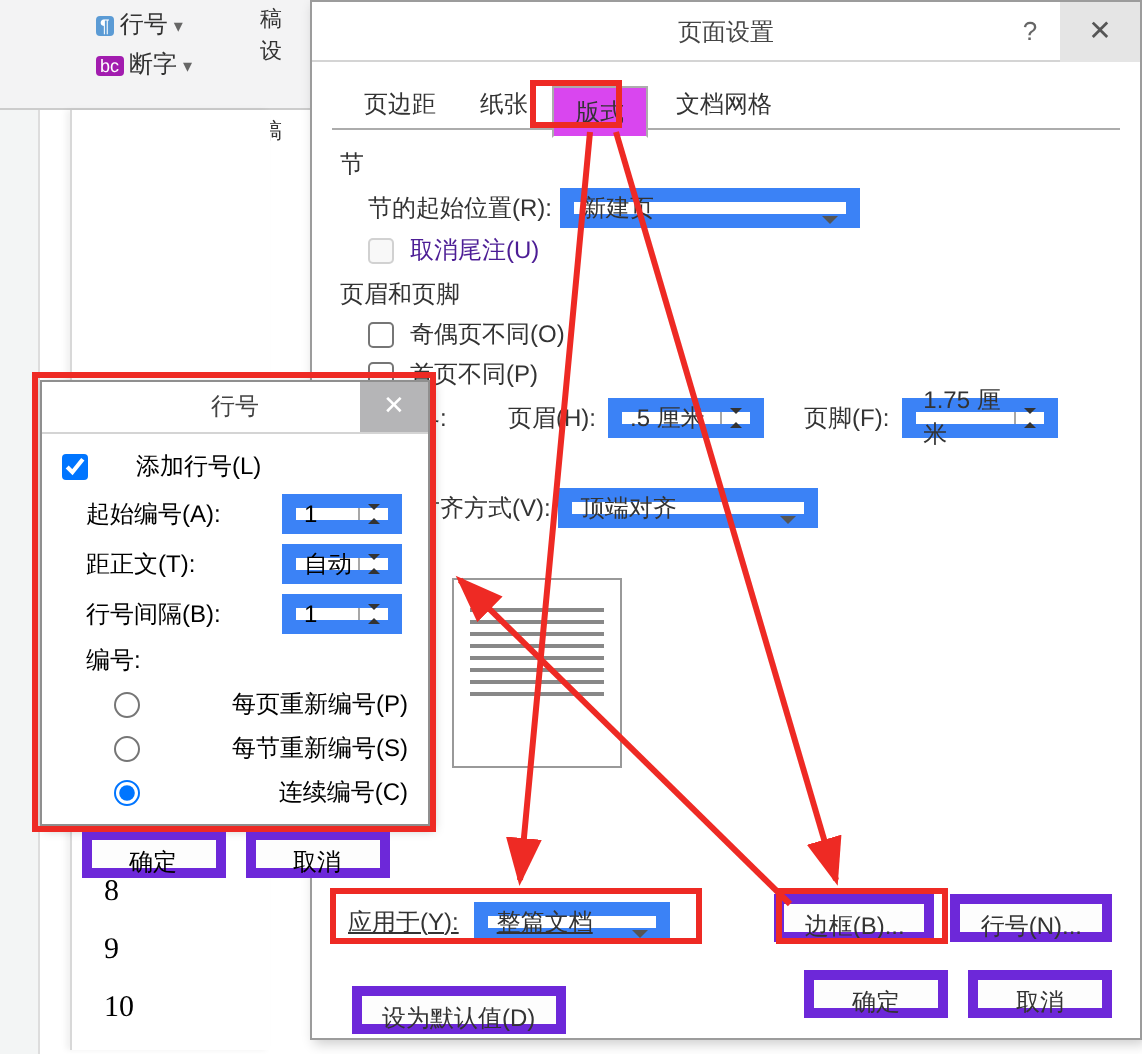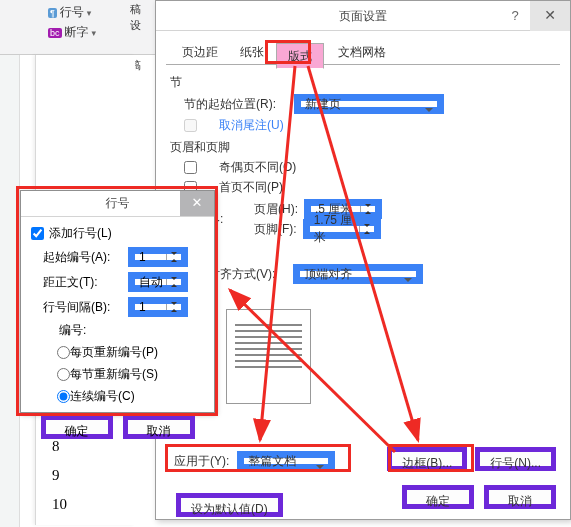--- a/index.html
+++ b/index.html
@@ -24,7 +24,7 @@
 .dlg-title .close { position: absolute; right: 0; top: 0; width: 40px; height: 30px; background: #e5e5e5; text-align: center; line-height: 28px; color: #555; font-size: 14px; }
 .tabs { position: relative; height: 26px; margin: 8px 10px 0; border-bottom: 1px solid #acacac; }
 .tab { position: absolute; top: 0; height: 26px; padding: 0 11px; line-height: 25px; border: 1px solid transparent; border-bottom: none; color: #333; }
-.tab.active { background: #f9a8d4; border-color: #acacac; border-bottom: 1px solid #fff; top: 4px; }
+.tab.active { background: #d946ef; border-color: #acacac; border-bottom: 1px solid #fff; top: 4px; }
 .pane { padding: 4px 14px 10px; color: #333; }
 .grp { margin-top: 5px; }
 .grp-title { font-size: 12px; margin-bottom: 3px; }

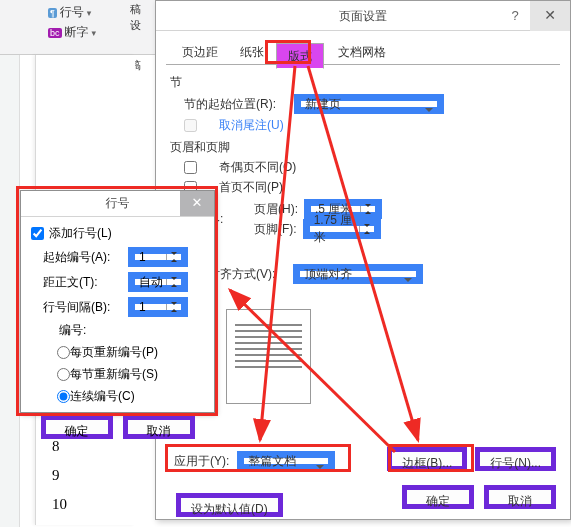--- a/index.html
+++ b/index.html
@@ -28,7 +28,7 @@
 .pane { padding: 4px 14px 10px; color: #333; }
 .grp { margin-top: 5px; }
 .grp-title { font-size: 12px; margin-bottom: 3px; }
-.row { display: flex; align-items: center; margin: 3px 0 3px 14px; gap: 18px; }
+.row { display: flex; align-items: center; margin: 3px 0 3px 14px; gap: 4px; }
 label { font-size: 12px; }
 input[type=checkbox] { width: 13px; height: 13px; margin: 0 4px 0 0; vertical-align: middle; }
 .combo, .spinbox, .textsel {

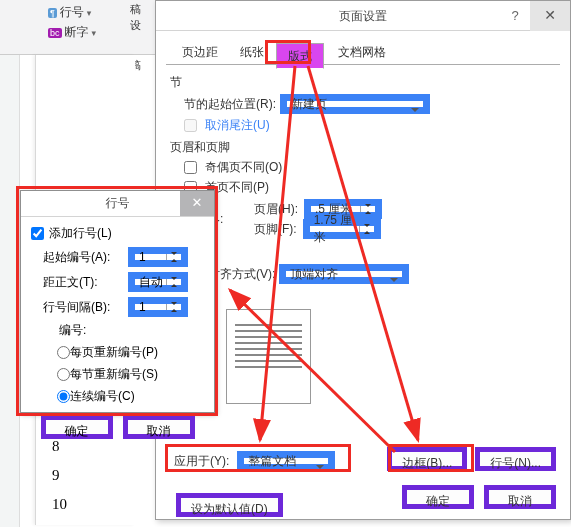--- a/index.html
+++ b/index.html
@@ -113,7 +113,7 @@
       </div>
       <div class="row">
         <input type="checkbox" disabled="" style="">
-        <label style="color:#3b82f6">取消尾注(U)</label>
+        <label style="color:#4c1d95">取消尾注(U)</label>
       </div>
     </div>
 

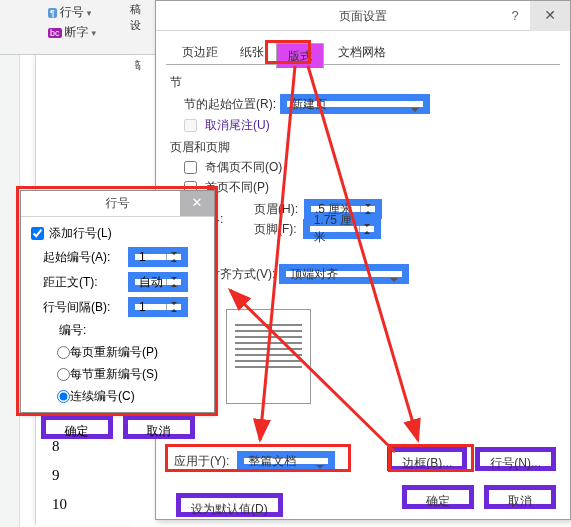--- a/index.html
+++ b/index.html
@@ -129,7 +129,7 @@
       </div>
       <div class="row" style="margin-left:14px;gap:10px">
         <label style="width:60px">距边界:</label>
-        <div style="display:flex;flex-direction:column;gap:0">
+        <div style="display:flex;flex-direction:row;gap:20px">
           <div style="display:flex;align-items:center;gap:6px">
             <label>页眉(H):</label>
             <div class="spinbox" style="width:78px">

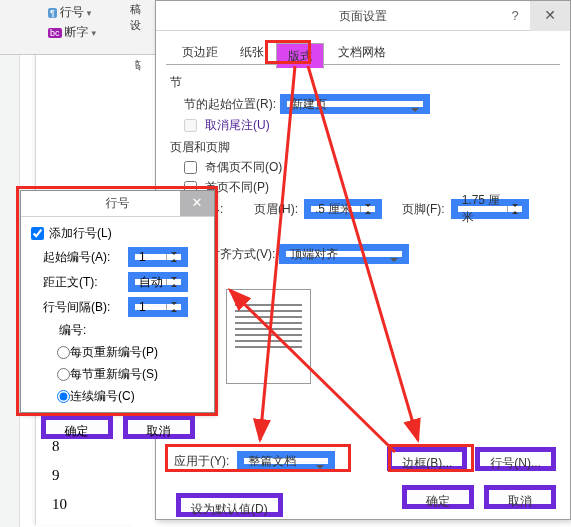--- a/index.html
+++ b/index.html
@@ -197,7 +197,7 @@
     <div class="x">✕</div>
   </div>
   <div class="body">
-    <div style="display:flex;align-items:center;gap:1px">
+    <div style="display:flex;align-items:center;gap:20px">
       <input type="checkbox" checked="" style="">
       <label>添加行号(L)</label>
     </div>

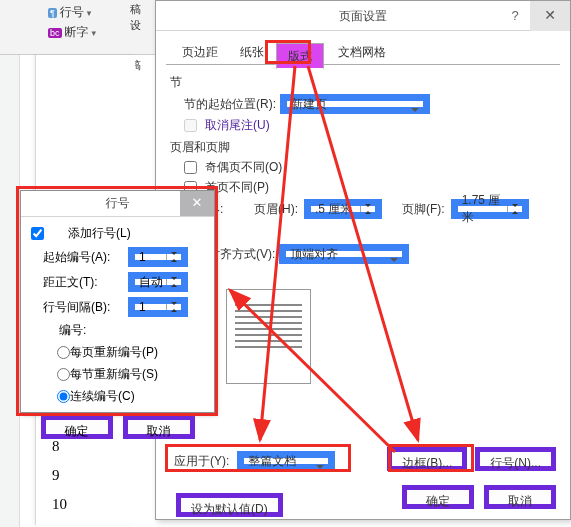--- a/index.html
+++ b/index.html
@@ -51,7 +51,7 @@
 .lhdlg .tbar { height: 26px; background: #fff; border-bottom: 1px solid #d4d4d4; text-align: center; line-height: 25px; font-size: 12px; color: #444; position: relative; }
 .lhdlg .tbar .x { position: absolute; right: 0; top: 0; width: 34px; height: 25px; background: #b5b5b7; color: #fff; text-align: center; line-height: 23px; font-size: 13px; }
 .lhdlg .body { padding: 8px 10px; }
-.lhdlg .row2 { display: flex; align-items: center; margin: 5px 0 5px 12px; gap: 7px; }
+.lhdlg .row2 { display: flex; align-items: center; margin: 5px 0 5px 12px; gap: 20px; }
 .lhdlg .row2 .lab { width: 78px; }
 .lhdlg .spin2 { width: 60px; }
 .lhdlg .radio { display: flex; align-items: center; gap: 0; }

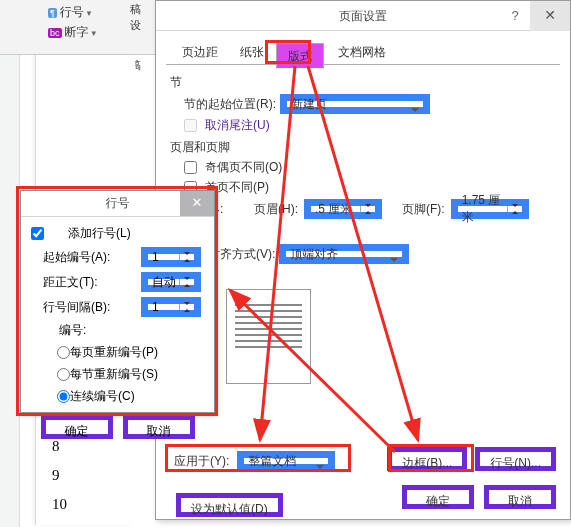--- a/index.html
+++ b/index.html
@@ -222,7 +222,7 @@
           <div class="sbtns"></div>
         </div>
     </div>
-    <div class="row2" style="margin-left:28px">
+    <div class="row2" style="margin-left:12px">
         <span>编号:</span>
       </div>
     <div class="row2 radio" style="margin-left:26px">

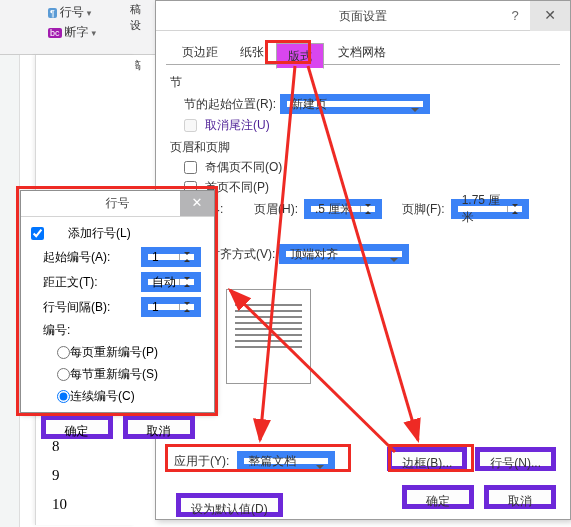--- a/index.html
+++ b/index.html
@@ -54,7 +54,7 @@
 .lhdlg .row2 { display: flex; align-items: center; margin: 5px 0 5px 12px; gap: 20px; }
 .lhdlg .row2 .lab { width: 78px; }
 .lhdlg .spin2 { width: 60px; }
-.lhdlg .radio { display: flex; align-items: center; gap: 0; }
+.lhdlg .radio { display: flex; align-items: center; gap: 0; justify-content: space-between; }
 .lhdlg input[type=radio] { margin: 0; }
 .lhdlg .btns { display: flex; gap: 10px; justify-content: center; margin-top: 10px; }
 .lhdlg .btns .btn2 { min-width: 72px; }

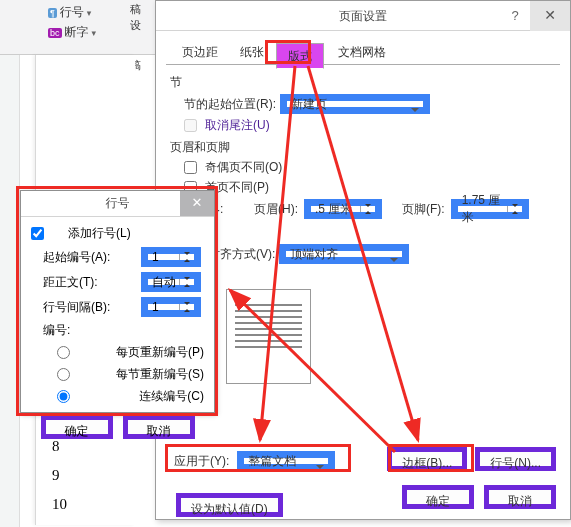--- a/index.html
+++ b/index.html
@@ -172,7 +172,7 @@
       </div>
     </div>
 
-    <div style="position:absolute; left:18px; bottom:48px; display:flex; align-items:center; gap:8px;">
+    <div style="position:absolute; left:18px; bottom:48px; display:flex; align-items:center; gap:8px;text-decoration:underline;">
       <label>应用于(Y):</label>
       <div class="textsel" style="width:98px">
         <span>整篇文档</span>

